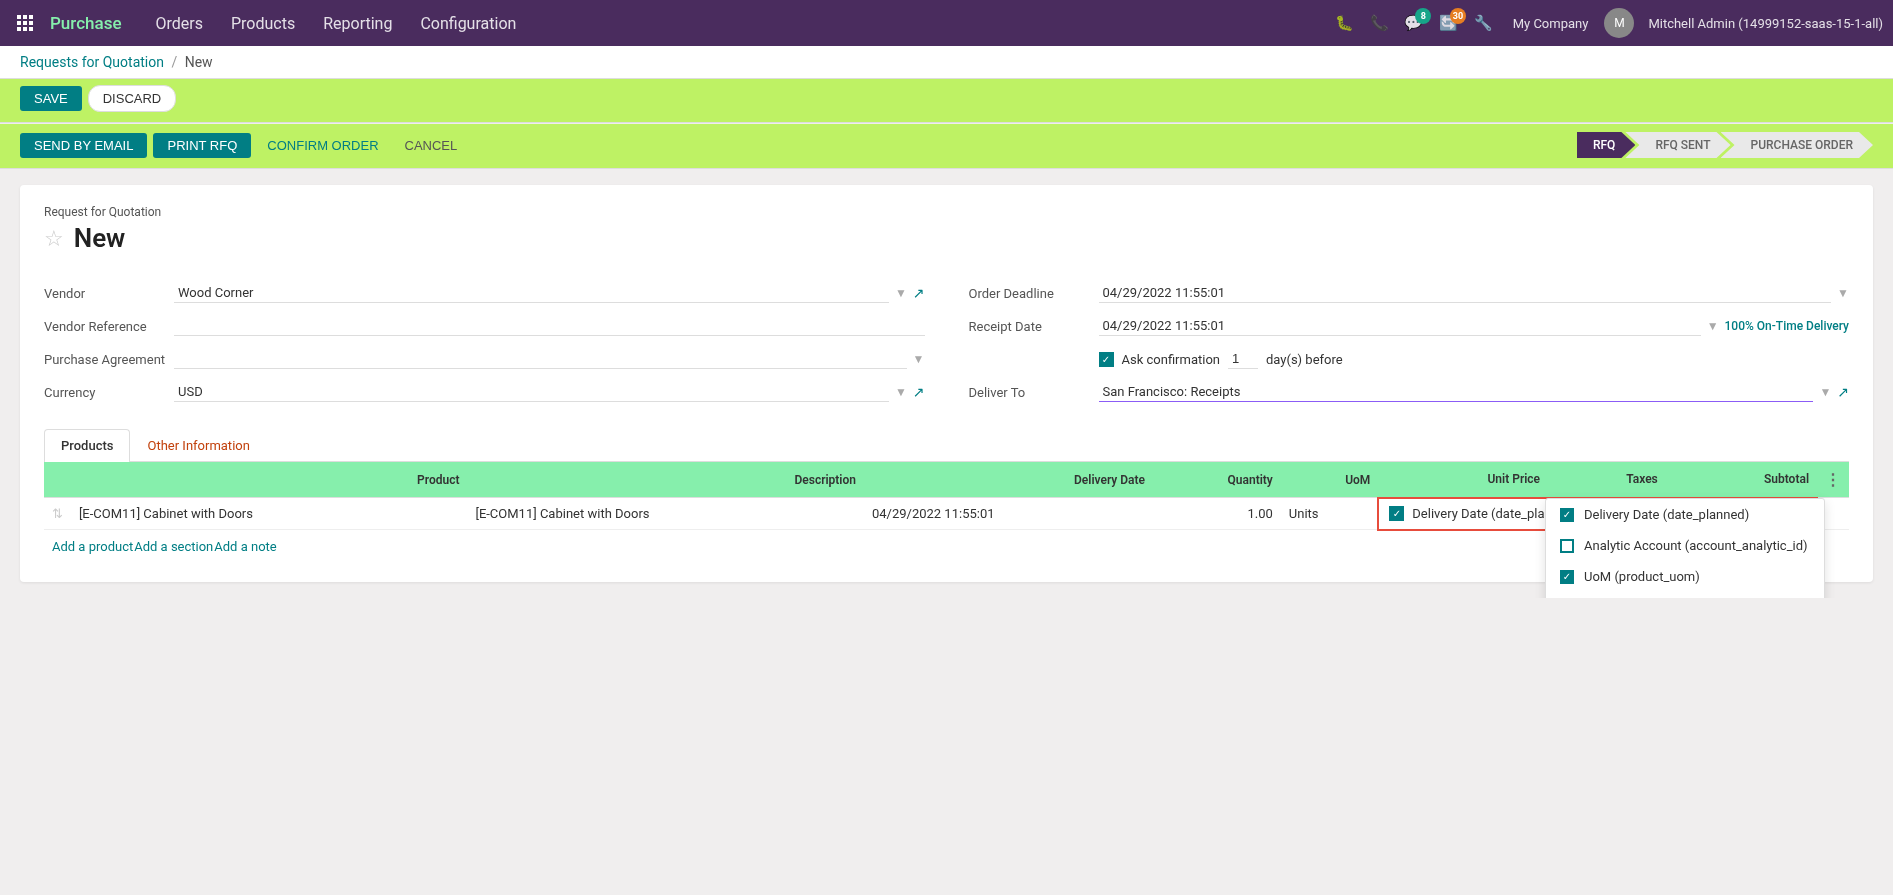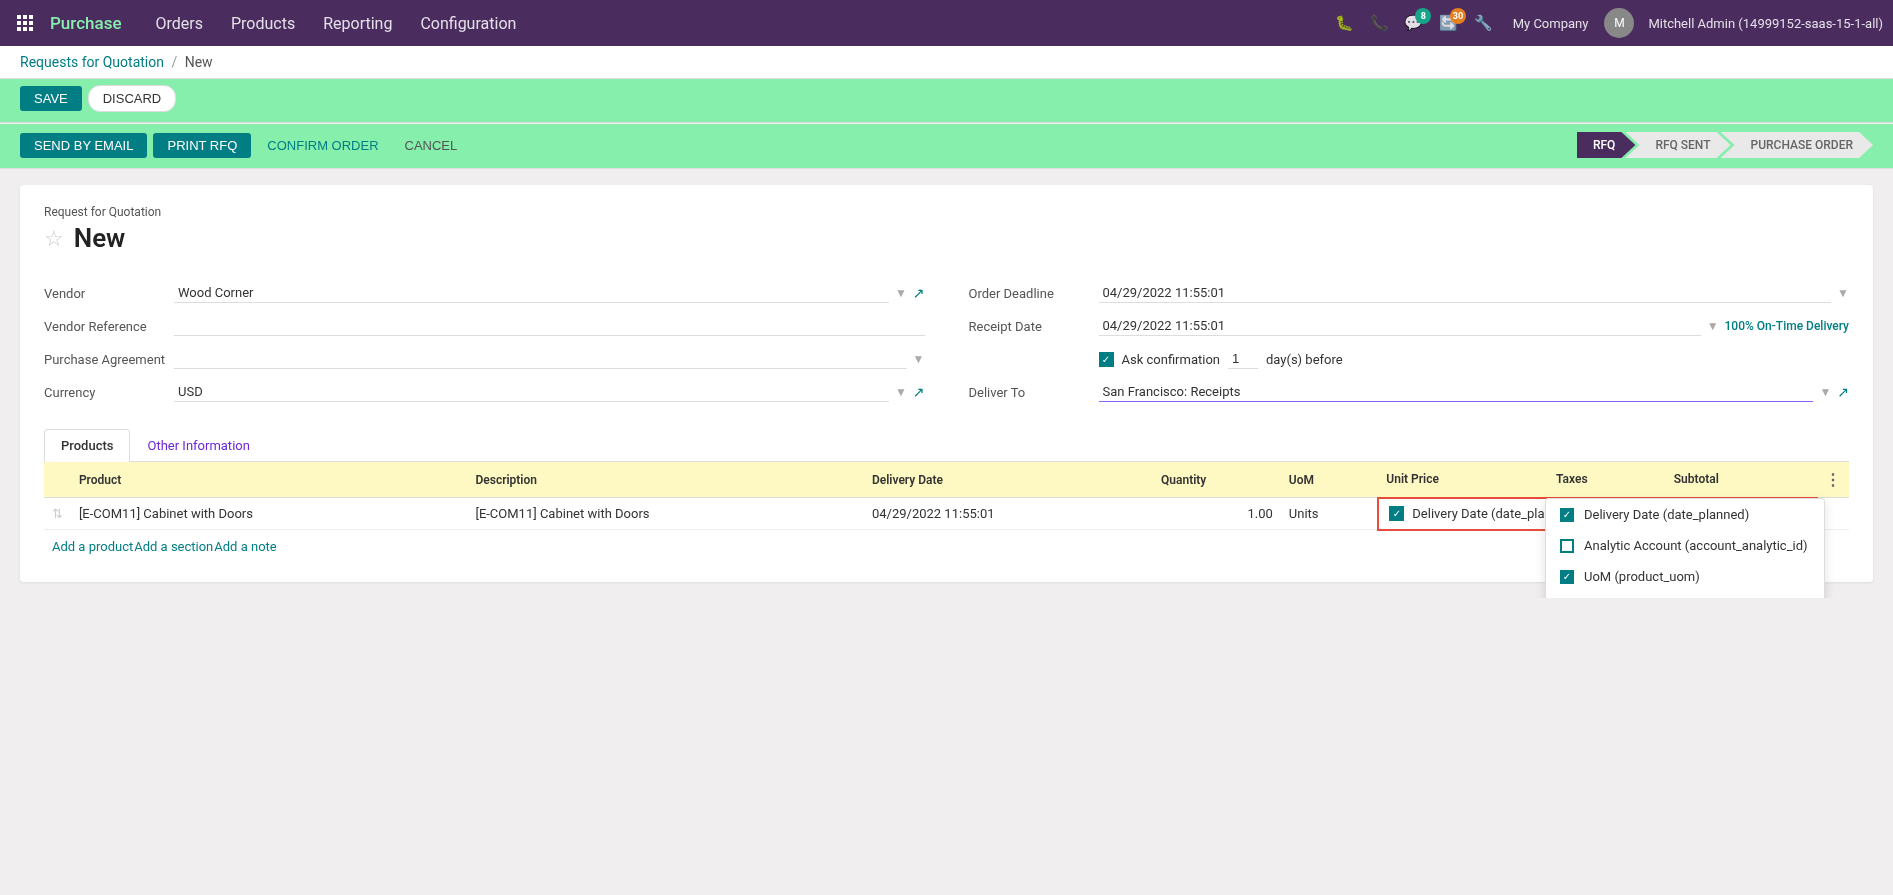--- a/index.html
+++ b/index.html
@@ -81,7 +81,7 @@
 
     
     .action-bar {
-      background: #86efac;
+      background: #bef264;
       padding: 6px 20px 10px;
       display: flex; align-items: center; gap: 6px;
       border-bottom: 1px solid #ddd;

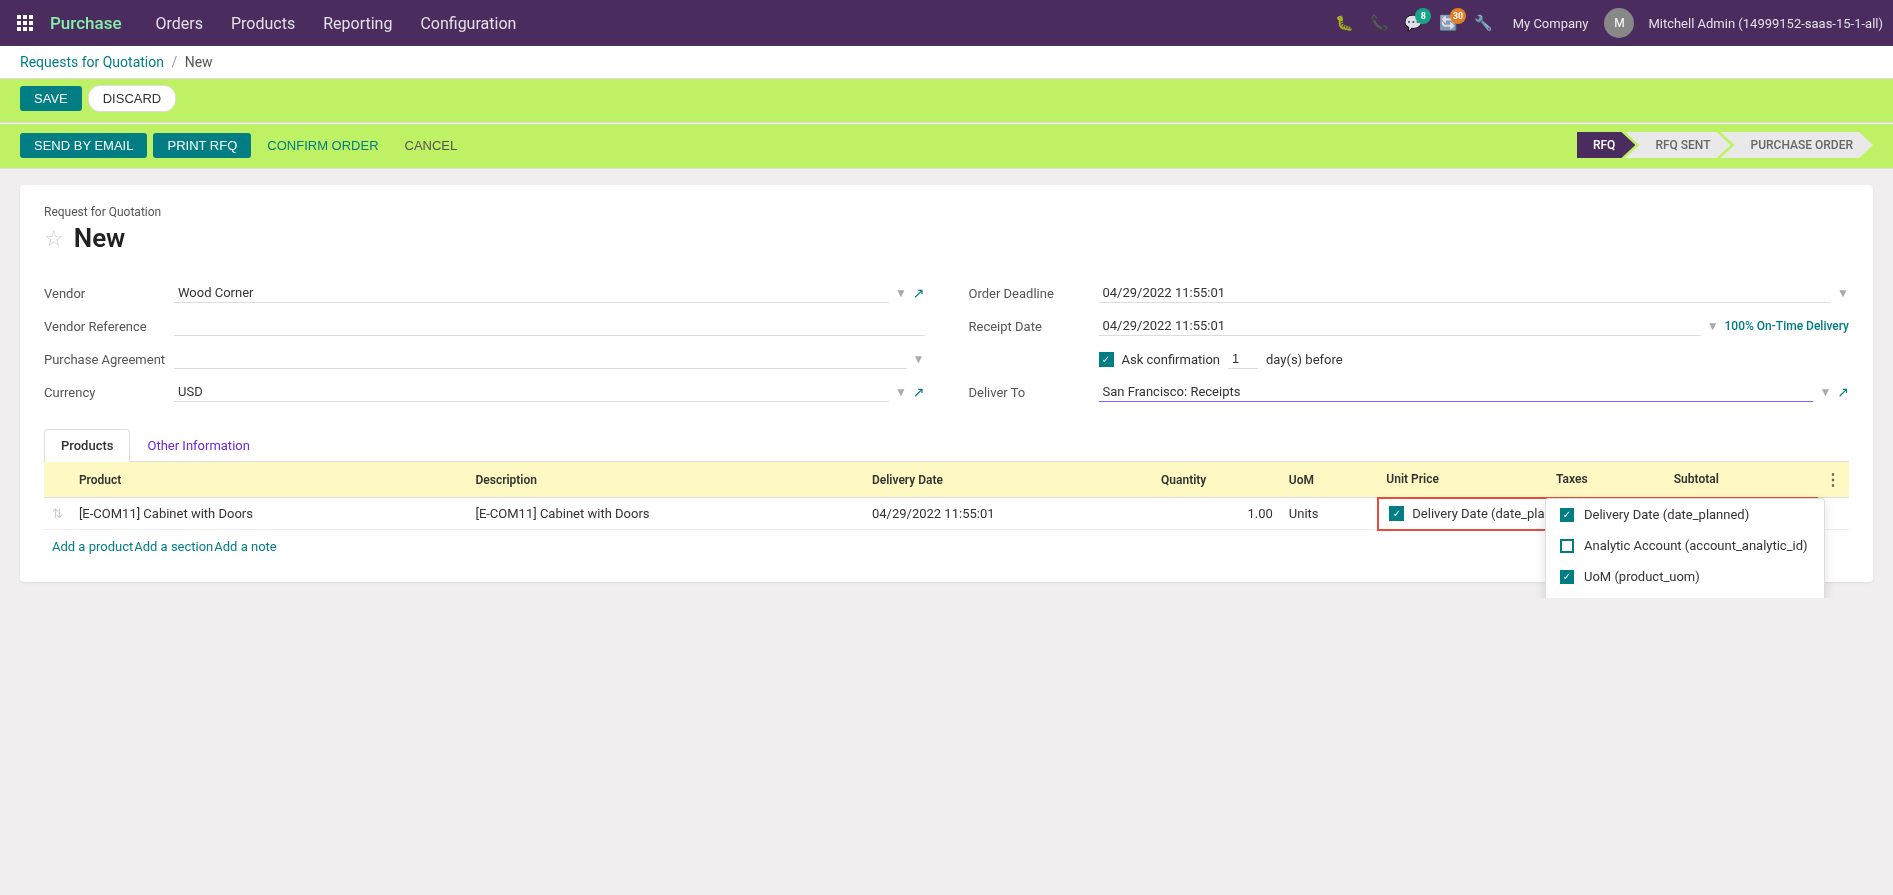--- a/index.html
+++ b/index.html
@@ -196,7 +196,7 @@
       cursor: pointer; font-size: 13px;
       border: 1px solid transparent;
       border-bottom: none;
-      color: #6d28d9;
+      color: #c2410c;
       border-radius: 4px 4px 0 0;
     }
     .tab.active {

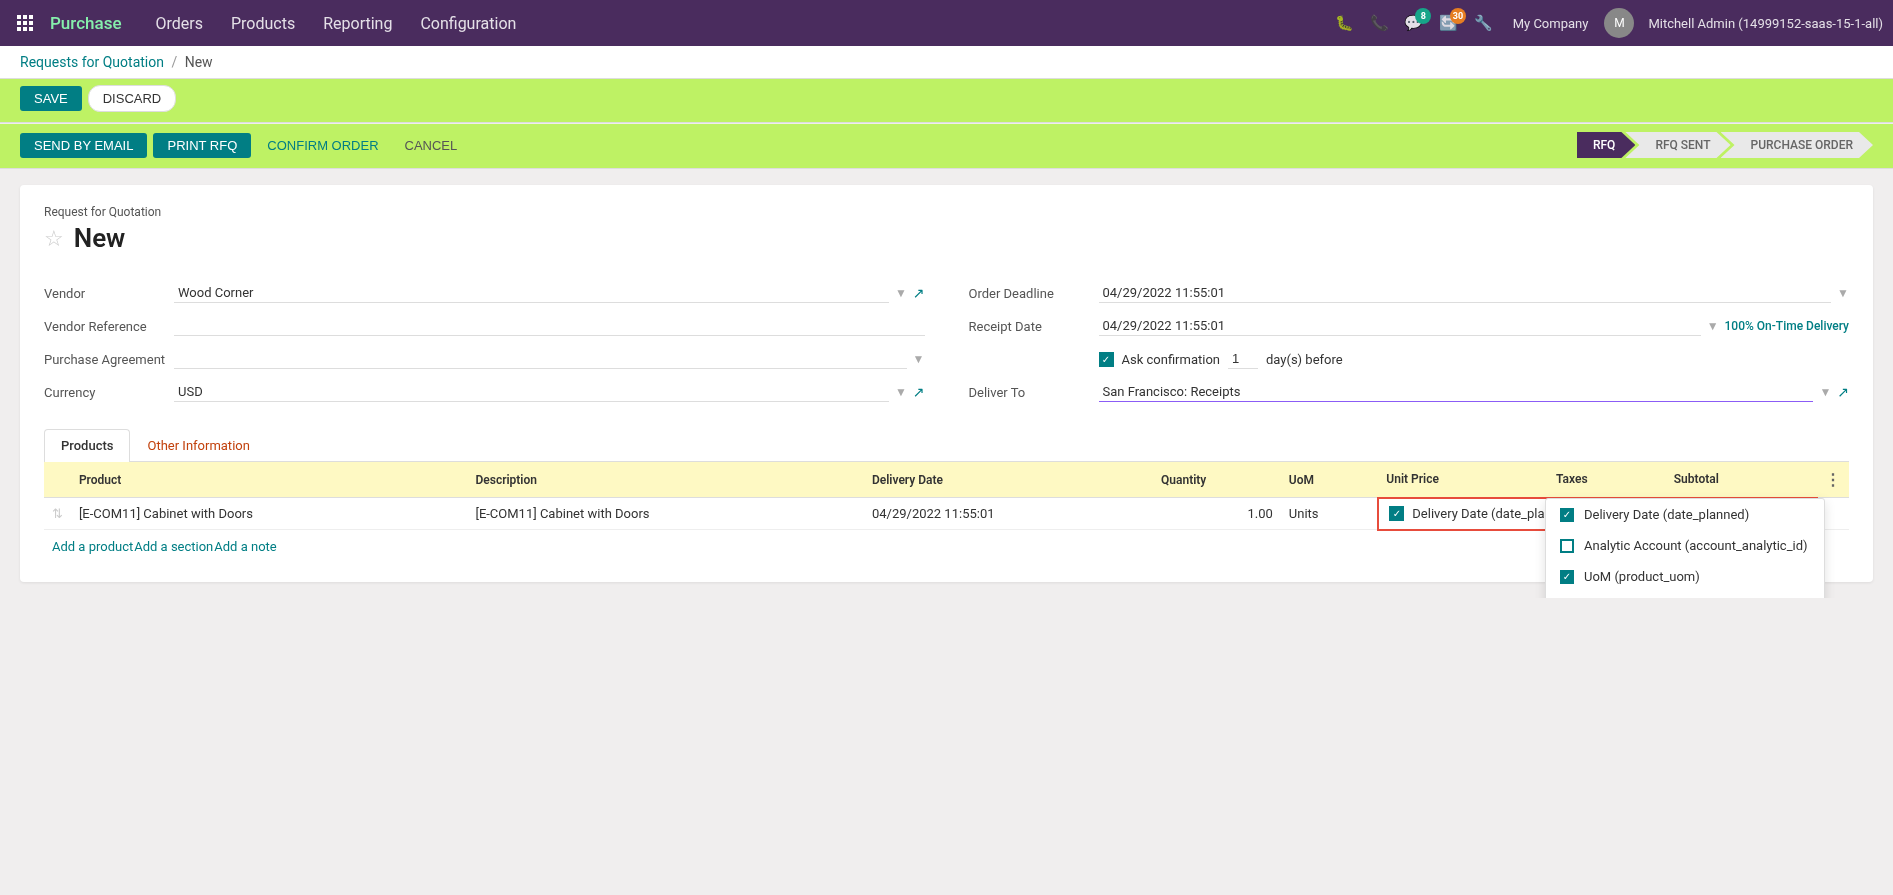--- a/index.html
+++ b/index.html
@@ -213,10 +213,10 @@
       margin-top: 0;
     }
     .products-table th {
-      text-align: left; padding: 8px 8px;
+      text-align: right; padding: 8px 8px;
       border-bottom: 1px solid #ddd;
       font-size: 12px; color: #333; font-weight: 600;
-      background: #fef9c3;
+      background: #86efac;
       margin-top: 33px;
     }
     .products-table td {

